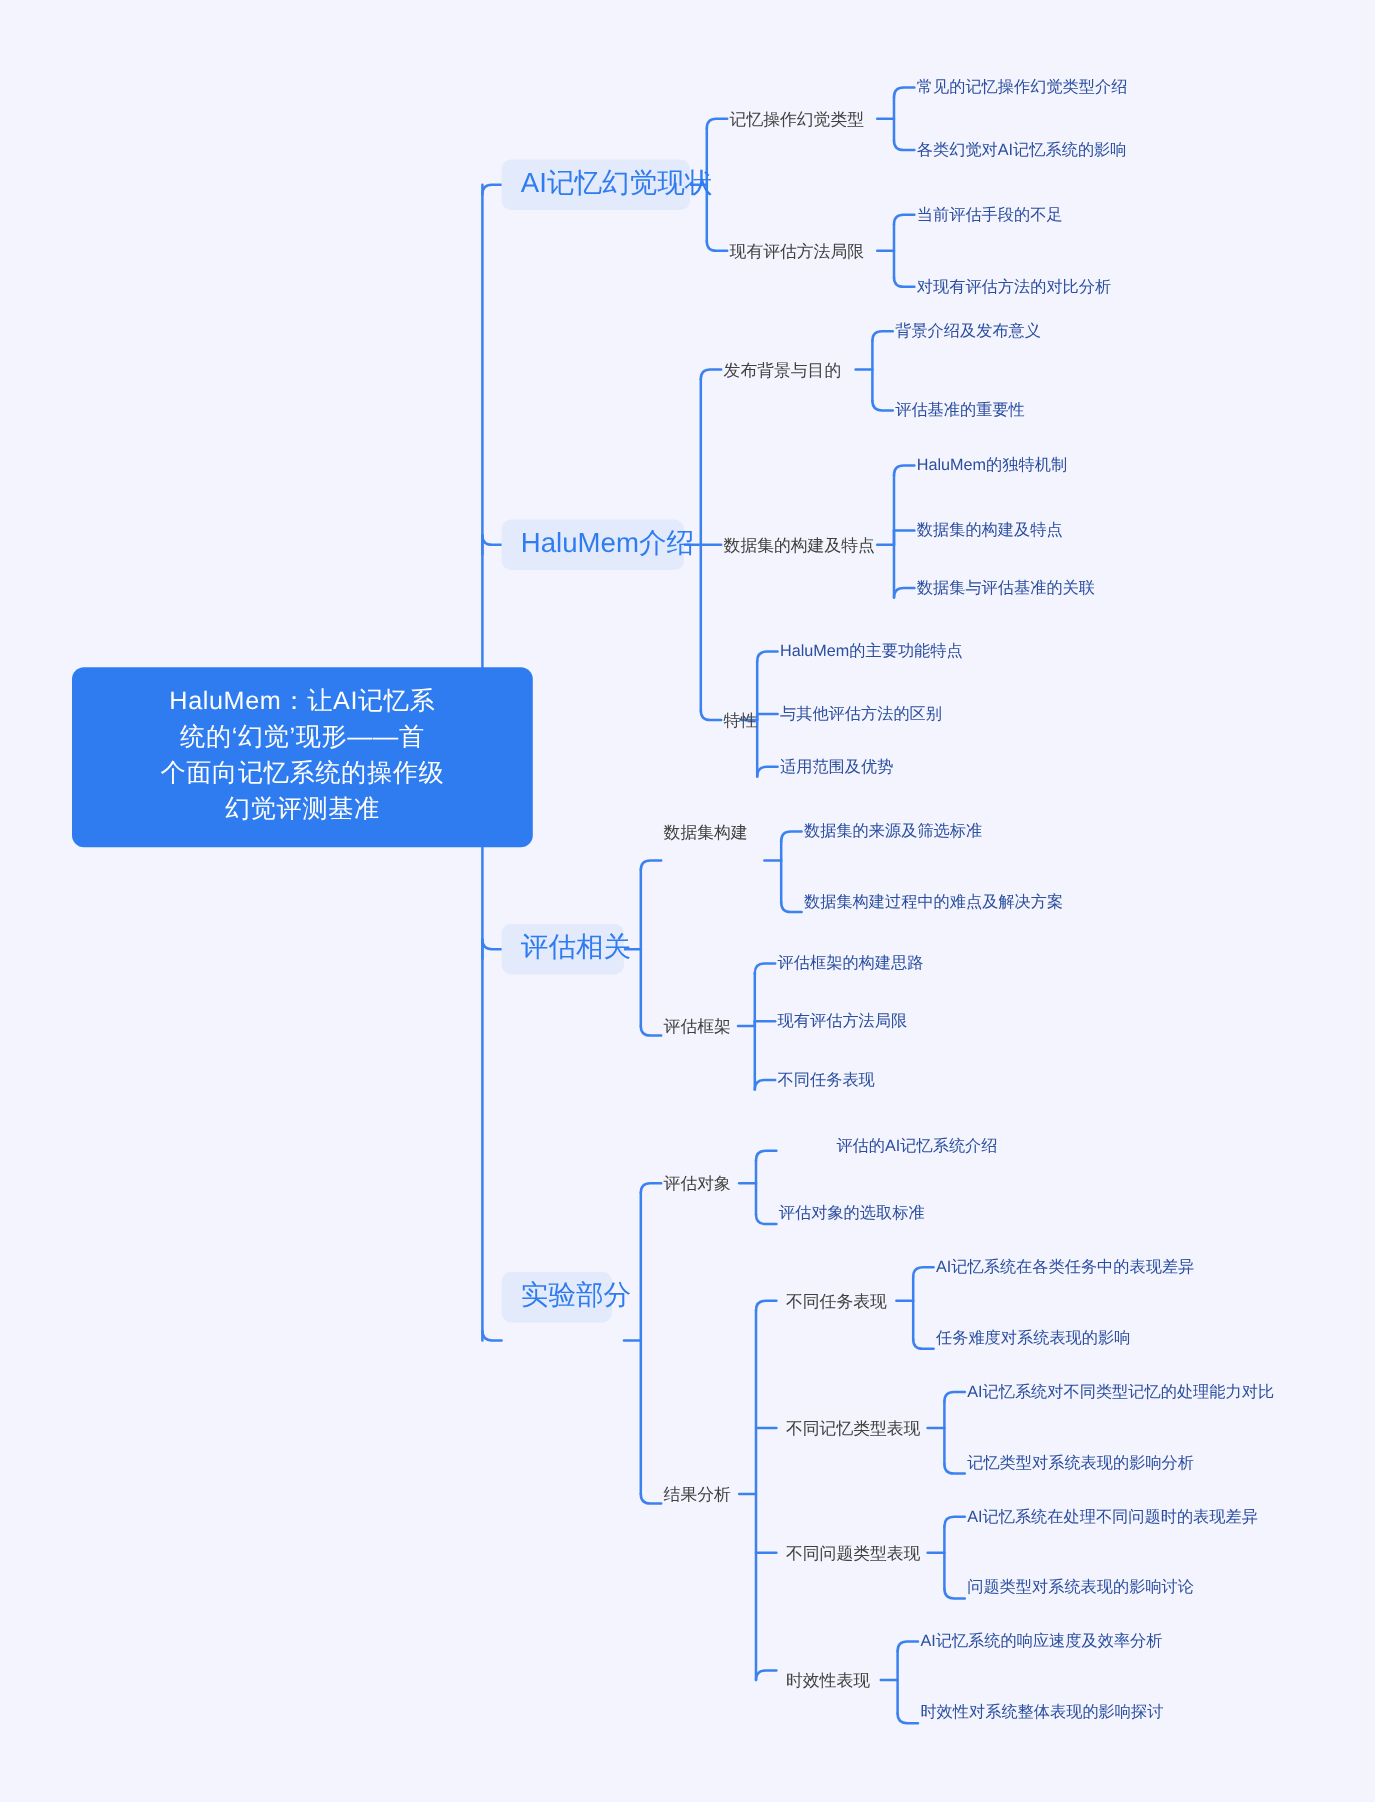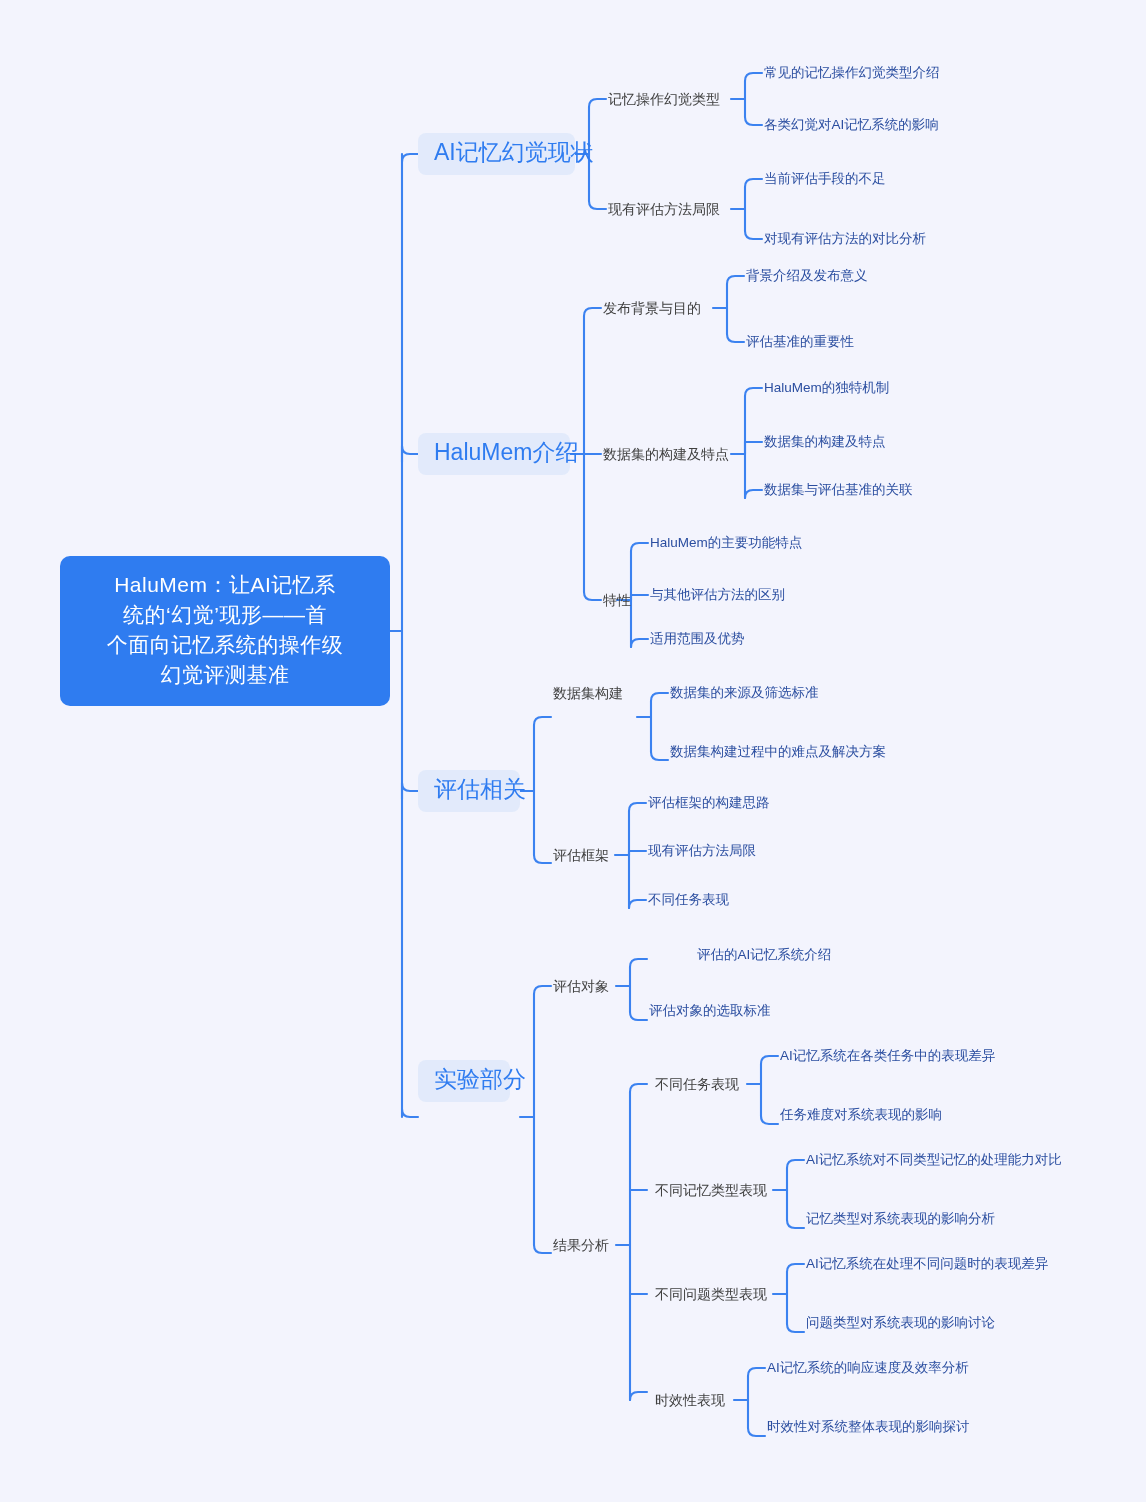--- a/index.html
+++ b/index.html
@@ -178,7 +178,7 @@
     </g>
   </svg>
 
-  <div class="node root-node" style="left:60px; top:556px; width:330px; height:150px;">
+  <div class="node root-node" style="left:60px; top:556px; width:384px; height:150px;">
     <div>HaluMem：让AI记忆系</div>
     <div>统的‘幻觉’现形——首</div>
     <div>个面向记忆系统的操作级</div>

